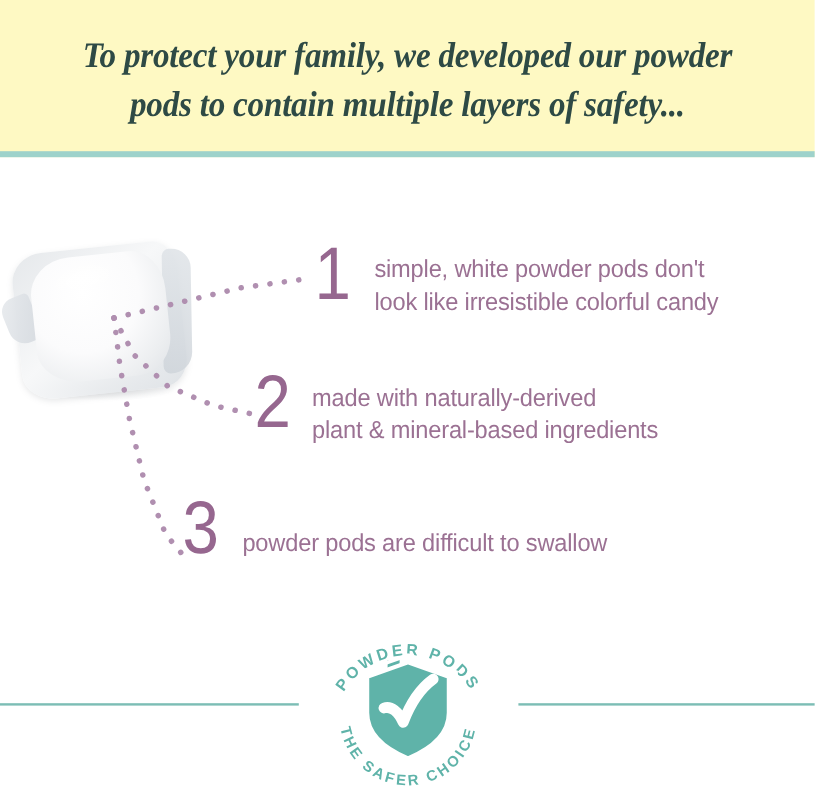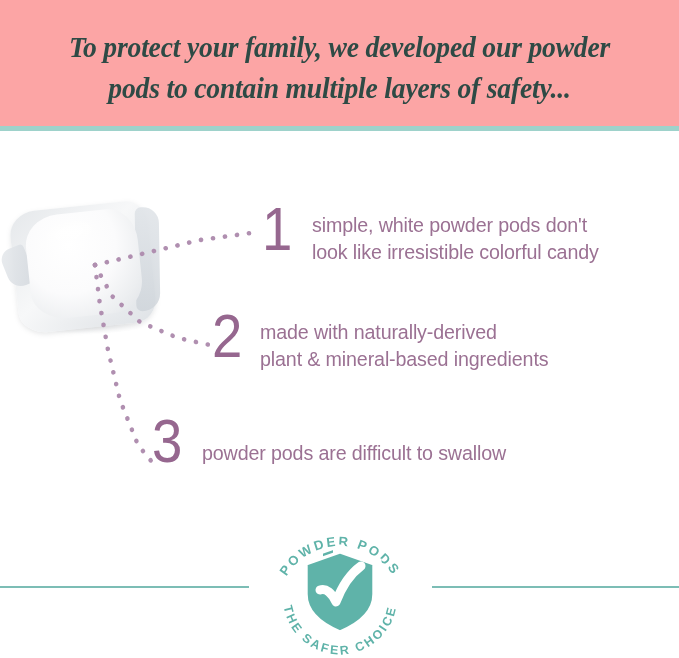--- a/index.html
+++ b/index.html
@@ -23,7 +23,7 @@
     top: 0;
     width: 679px;
     height: 131px;
-    background: #fca5a5;
+    background: #fef9c3;
     box-sizing: border-box;
   }
   .header-banner::after {

